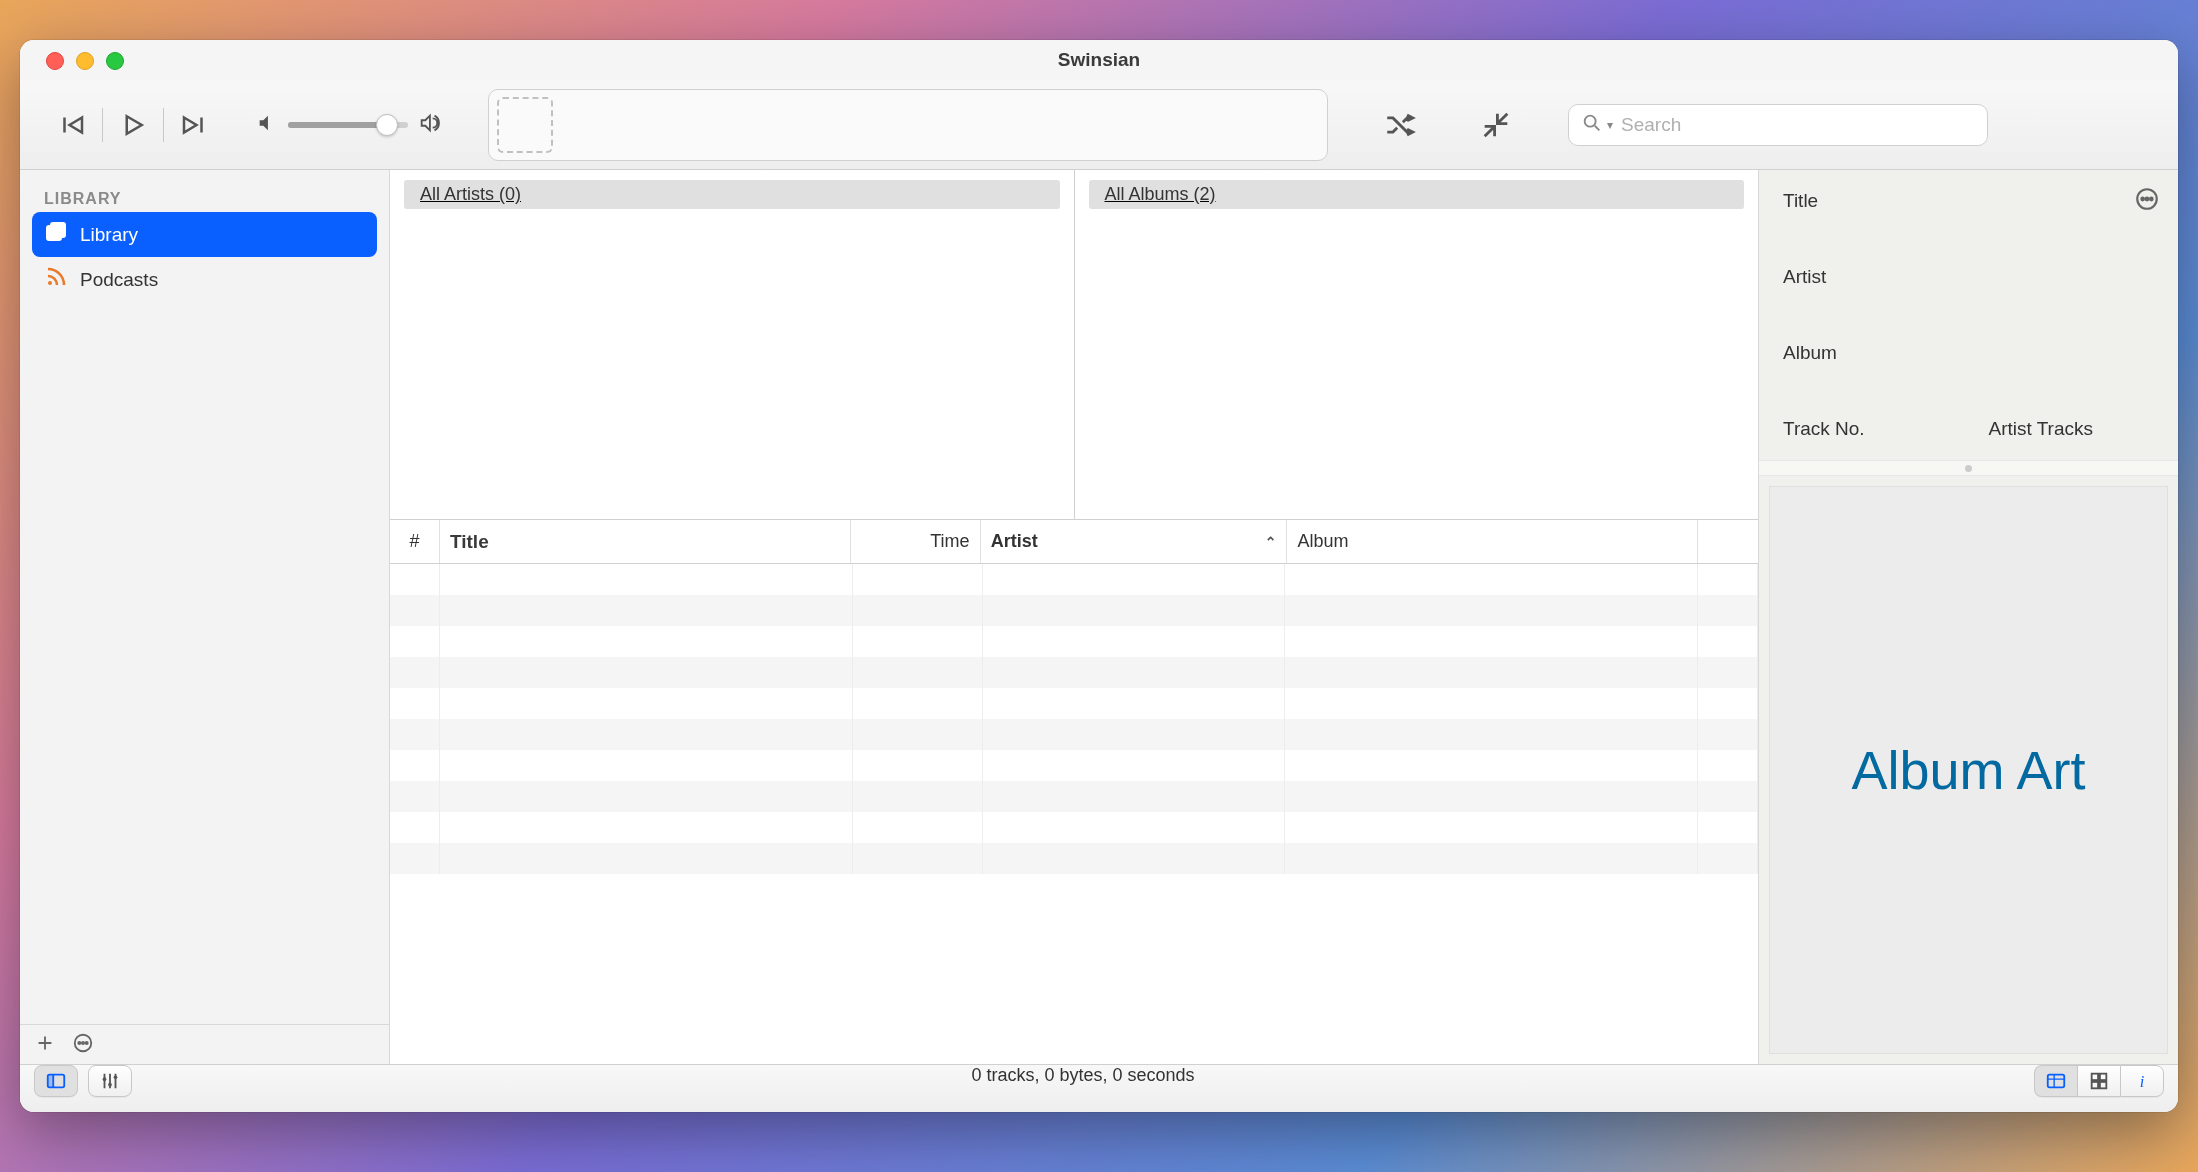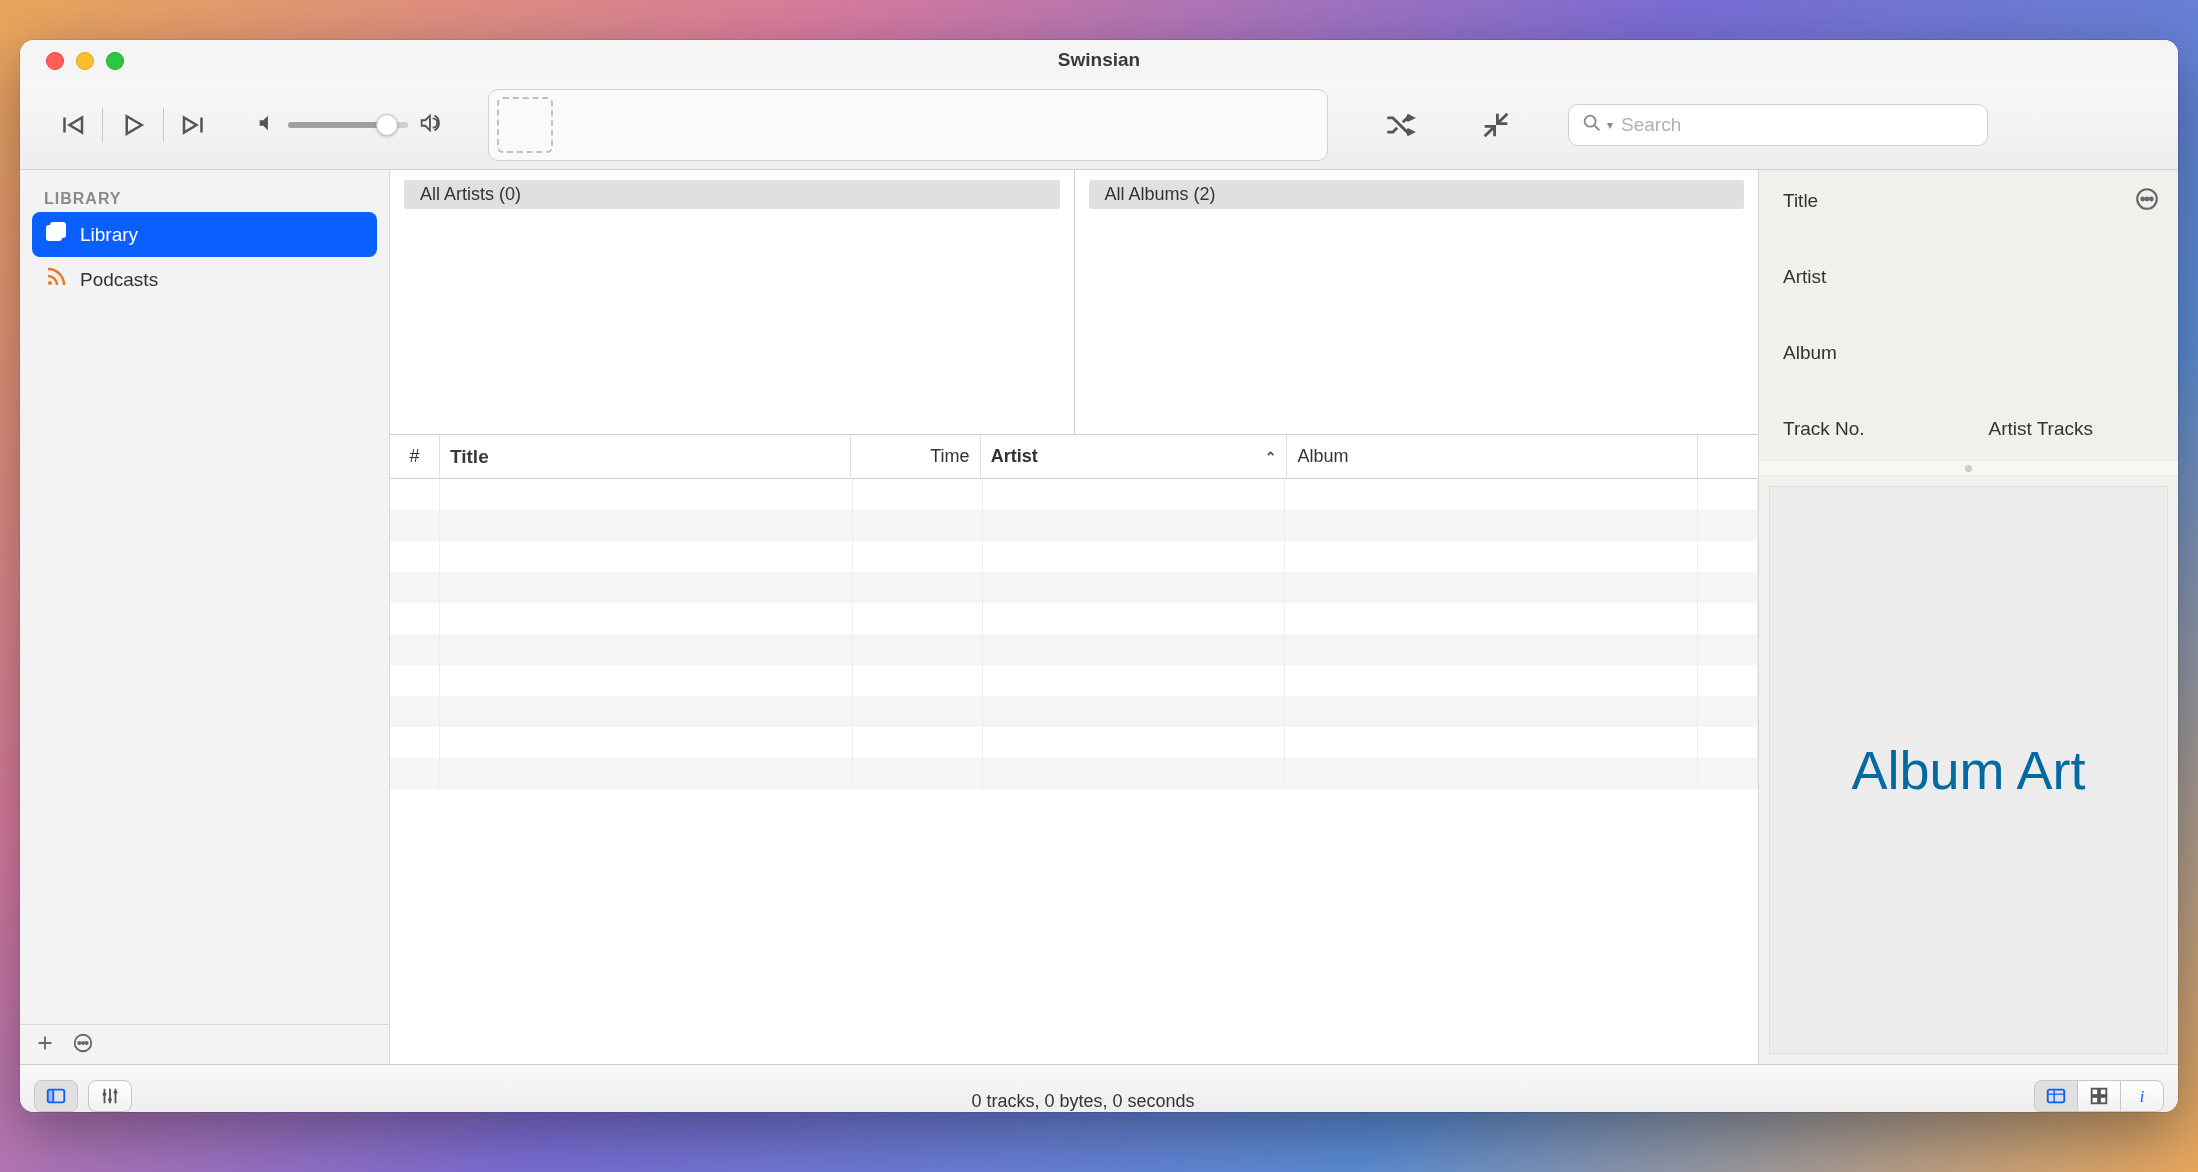--- a/index.html
+++ b/index.html
@@ -139,9 +139,10 @@
 .content { flex:1; display:flex; flex-direction:column; min-width:0; }
 
 .browser {
-  height: 265px;
+  height: 350px;
   display:flex;
   border-bottom: 1px solid #d0d0d0;
+  text-decoration: underline;
 }
 .browser-col {
   flex:1; padding:10px 14px;

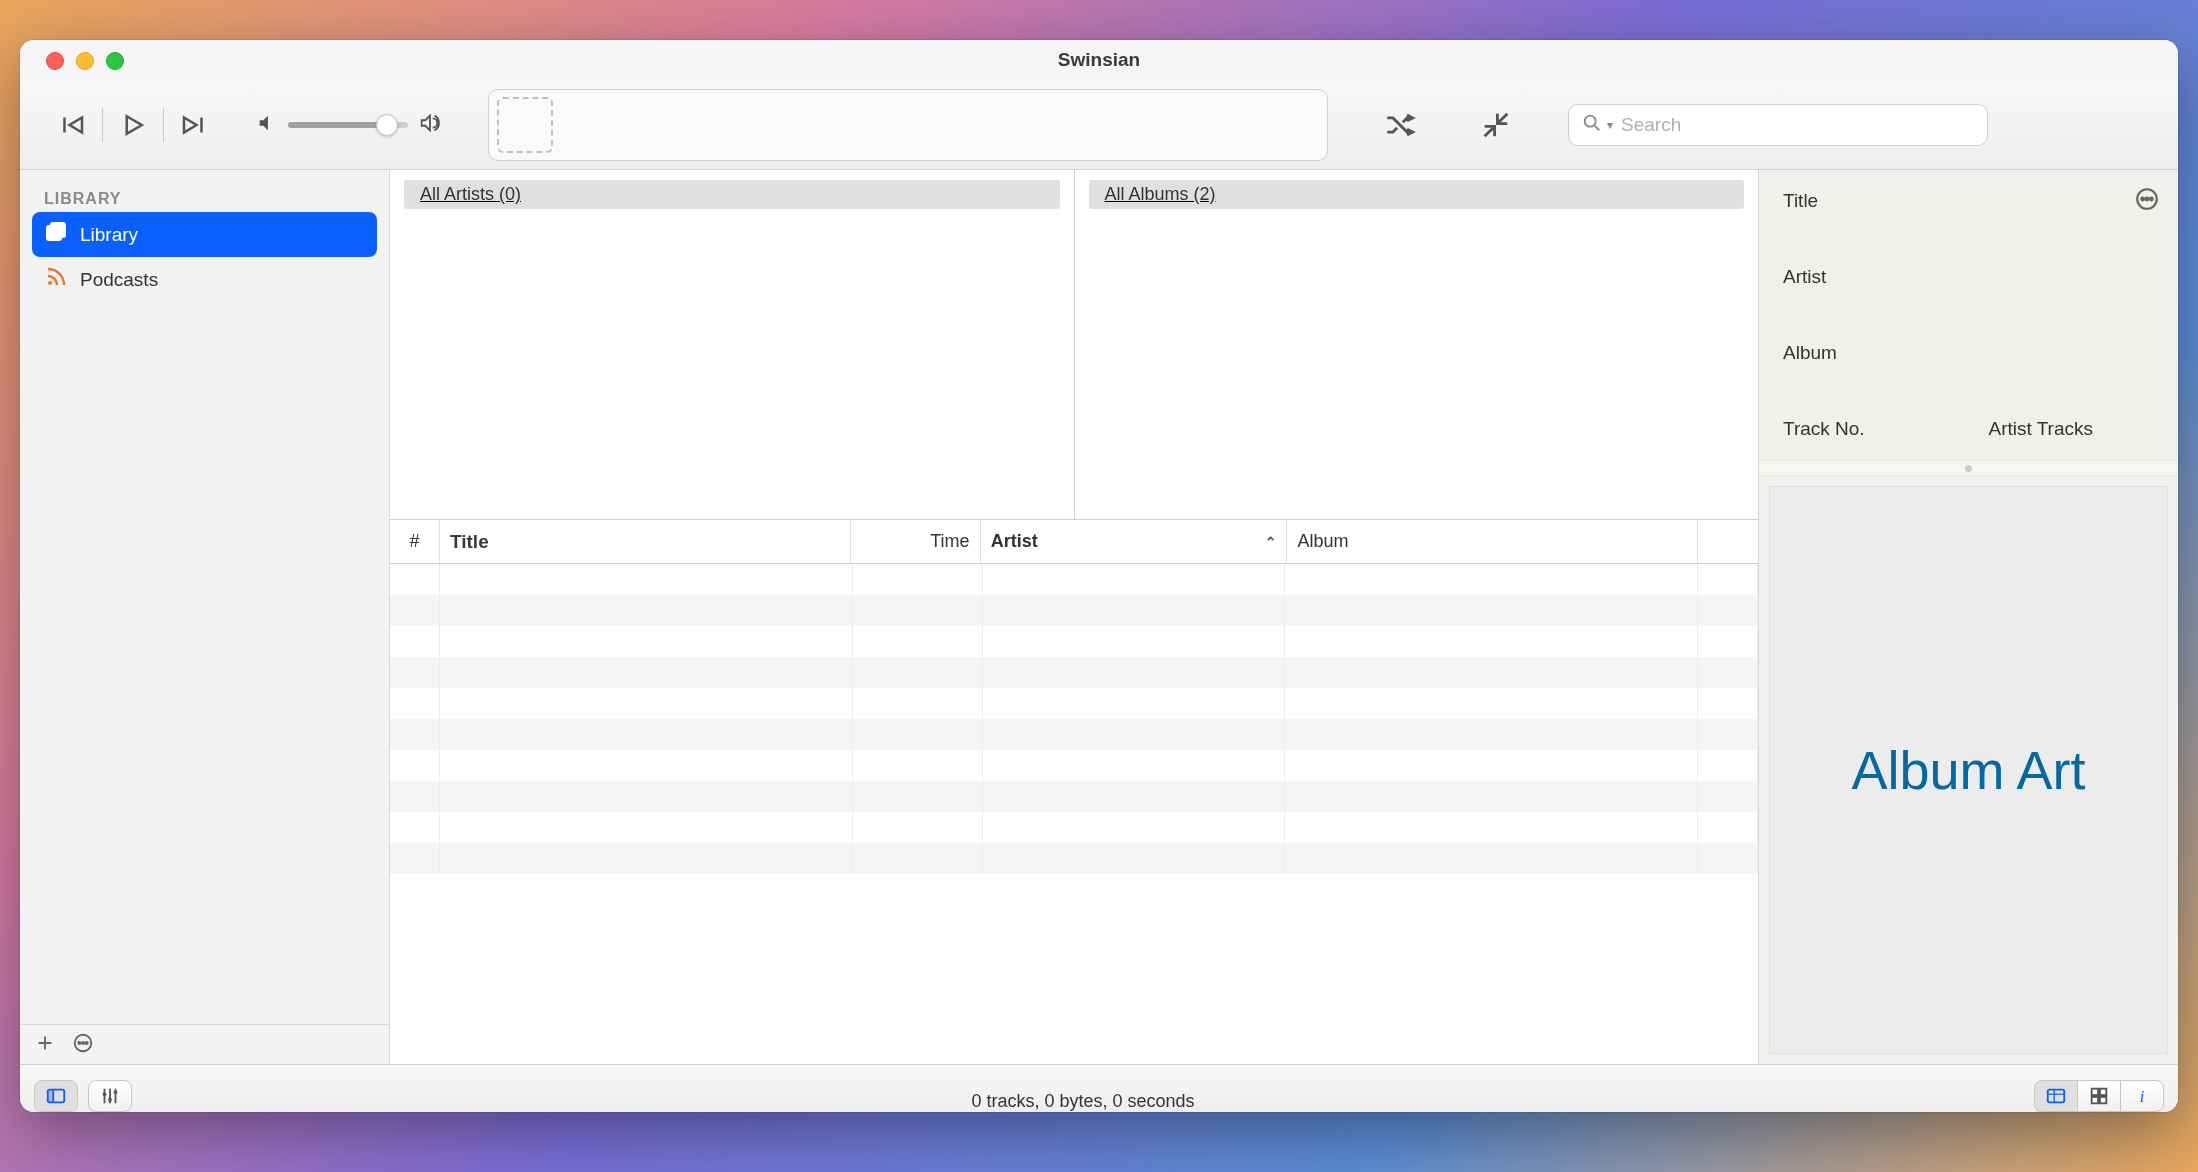--- a/index.html
+++ b/index.html
@@ -225,7 +225,7 @@
   height:48px;
   background: linear-gradient(#f8f8f8,#eeeeee);
   border-top:1px solid #d0d0d0;
-  display:flex; align-items:flex-end;
+  display:flex; align-items:flex-start;
   padding:0 14px;
   font-size:18px; color:#333;
 }

